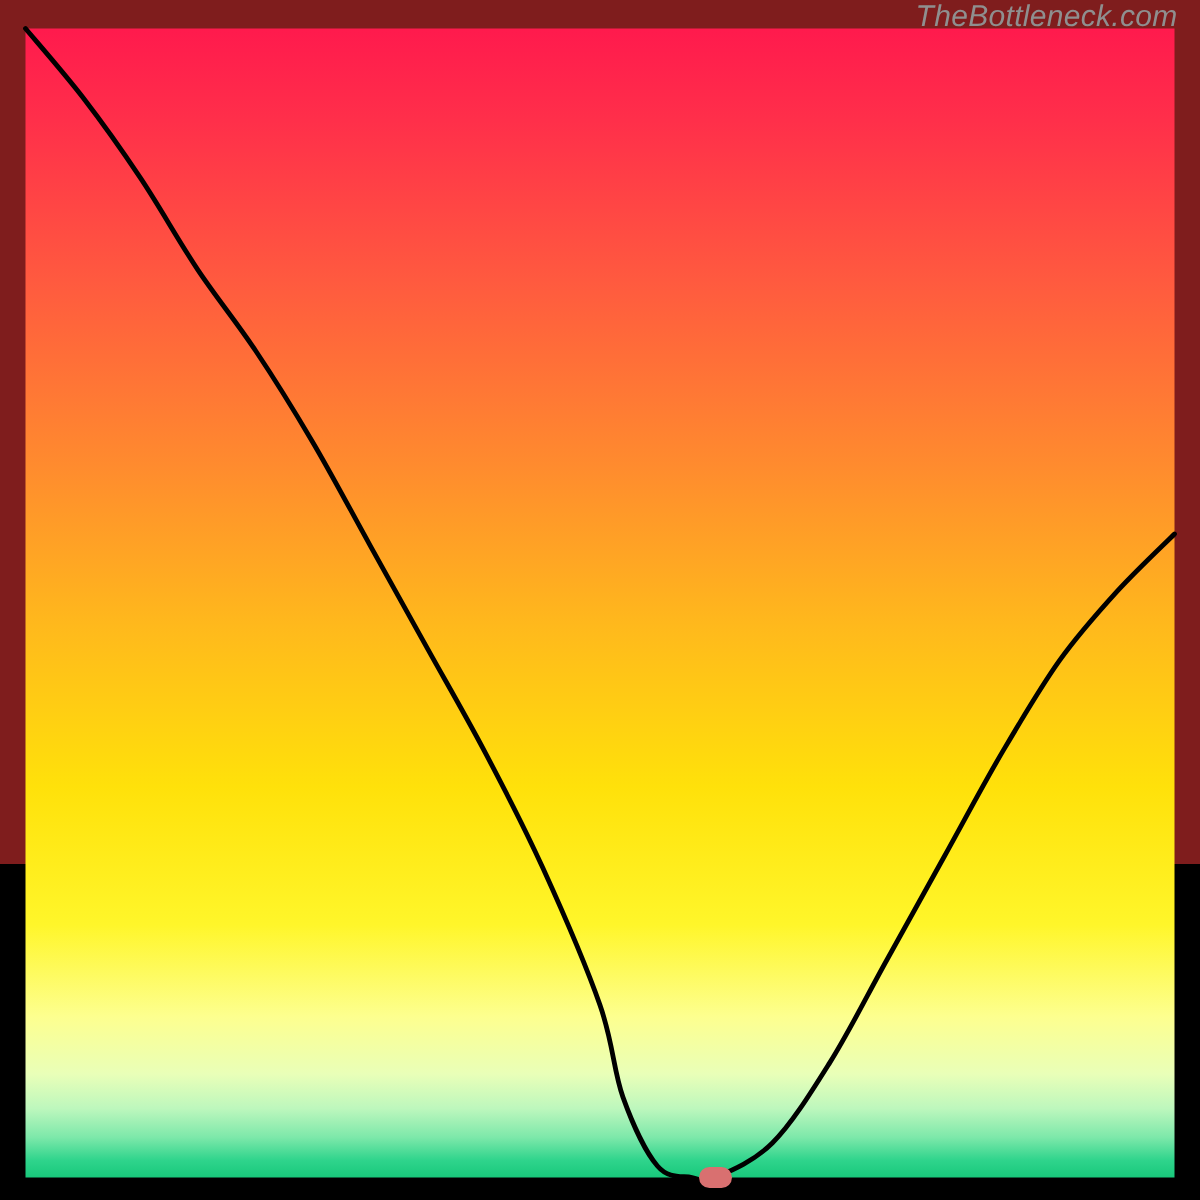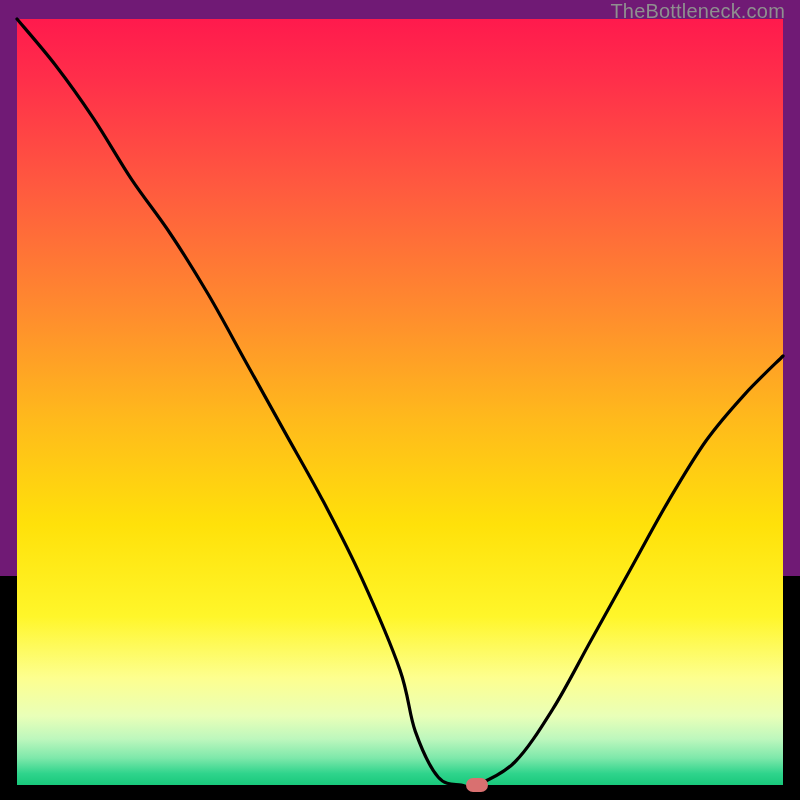--- a/index.html
+++ b/index.html
@@ -17,7 +17,8 @@
     left: 0;
     width: 800px;
     height: 576px;
-    background: #701a75;
+    background: #7f1d1d;
+    font-style: italic;
   }
   .plot-area {
     position: absolute;

